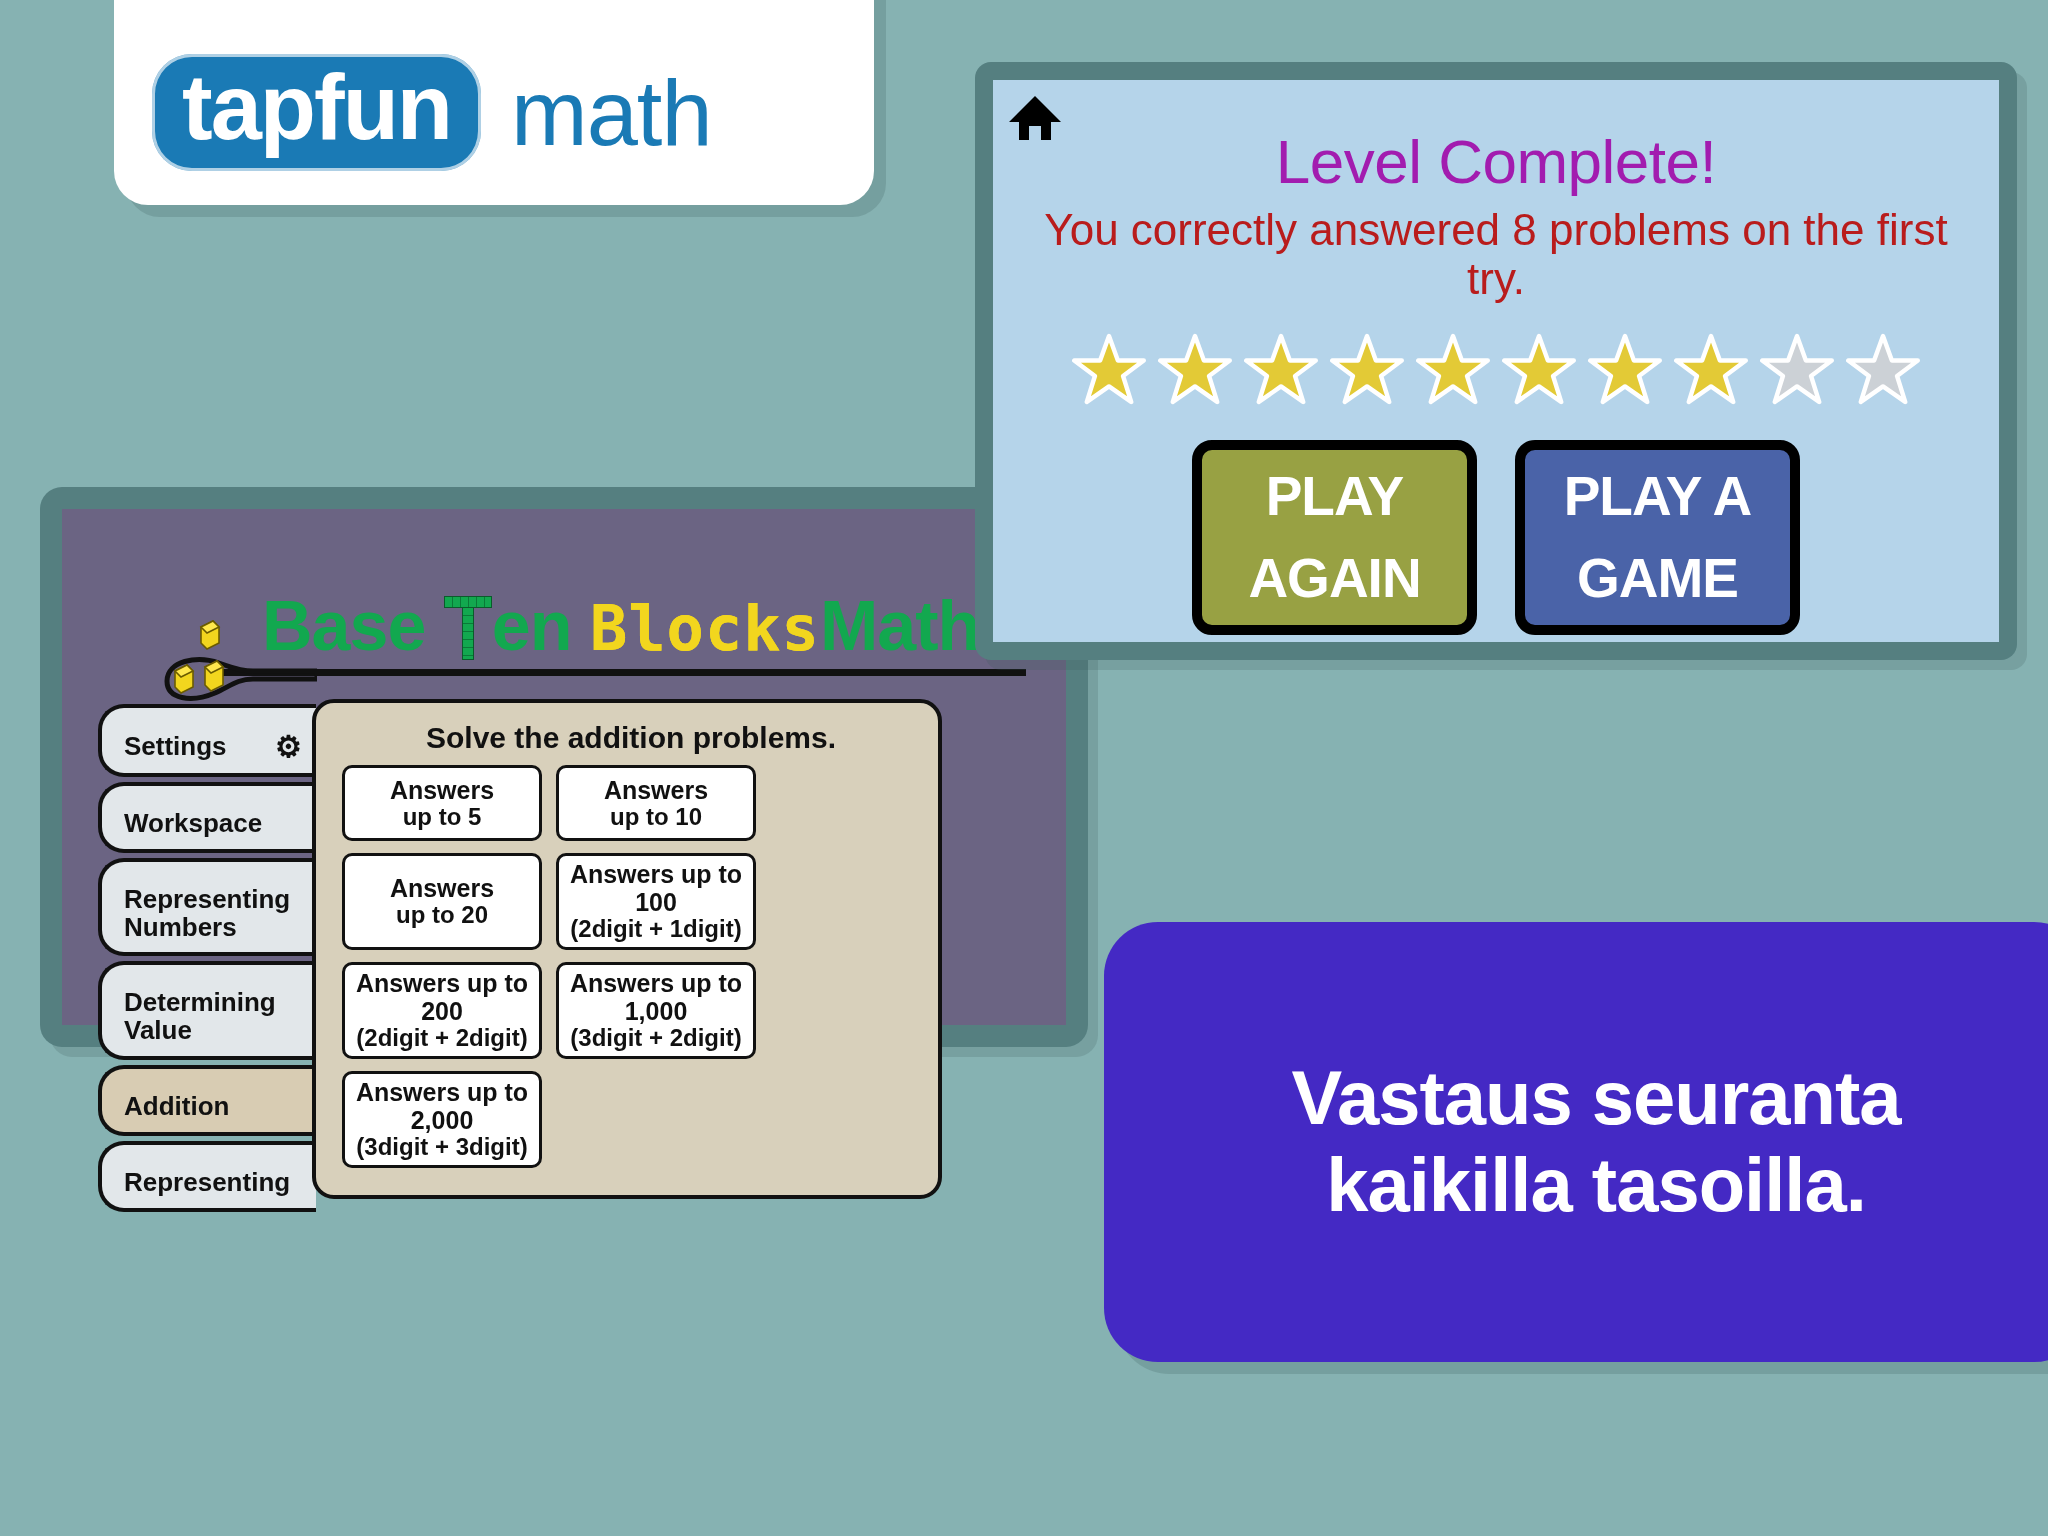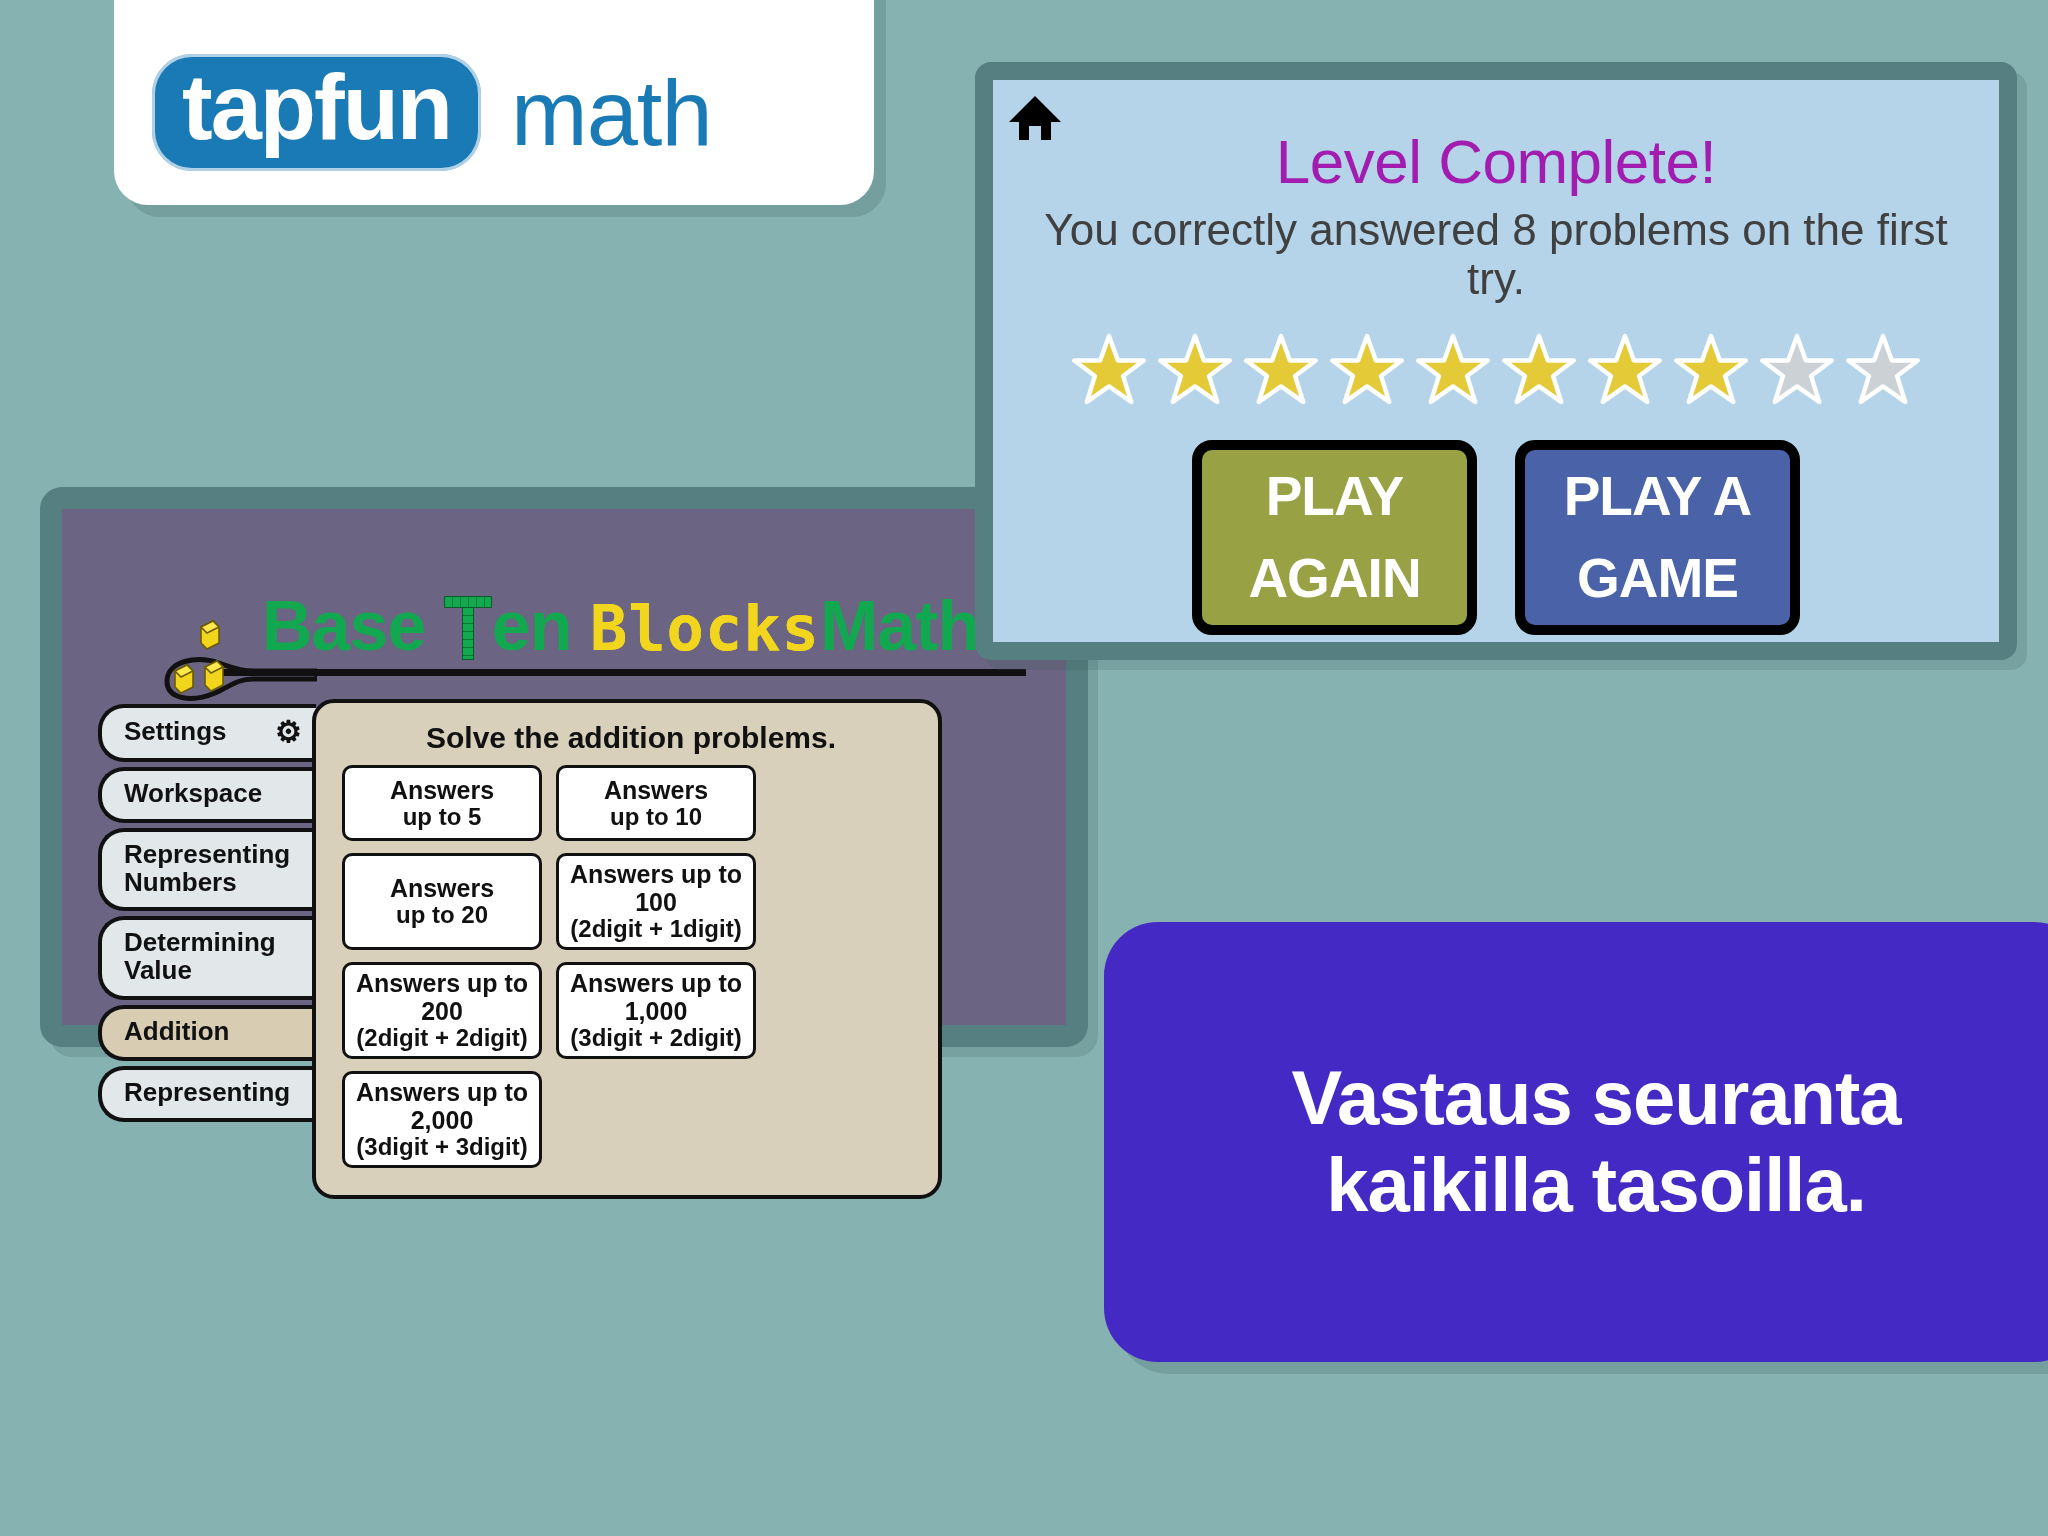--- a/index.html
+++ b/index.html
@@ -130,7 +130,7 @@
     font-weight:normal;letter-spacing:-.5px;
   }
   #level-sub{
-    text-align:center;font-size:44px;color:#404040;margin:8px 34px 16px 34px;
+    text-align:center;font-size:44px;color:#b91c1c;margin:8px 34px 16px 34px;
     line-height:1.12;font-weight:normal;
   }
   #stars{

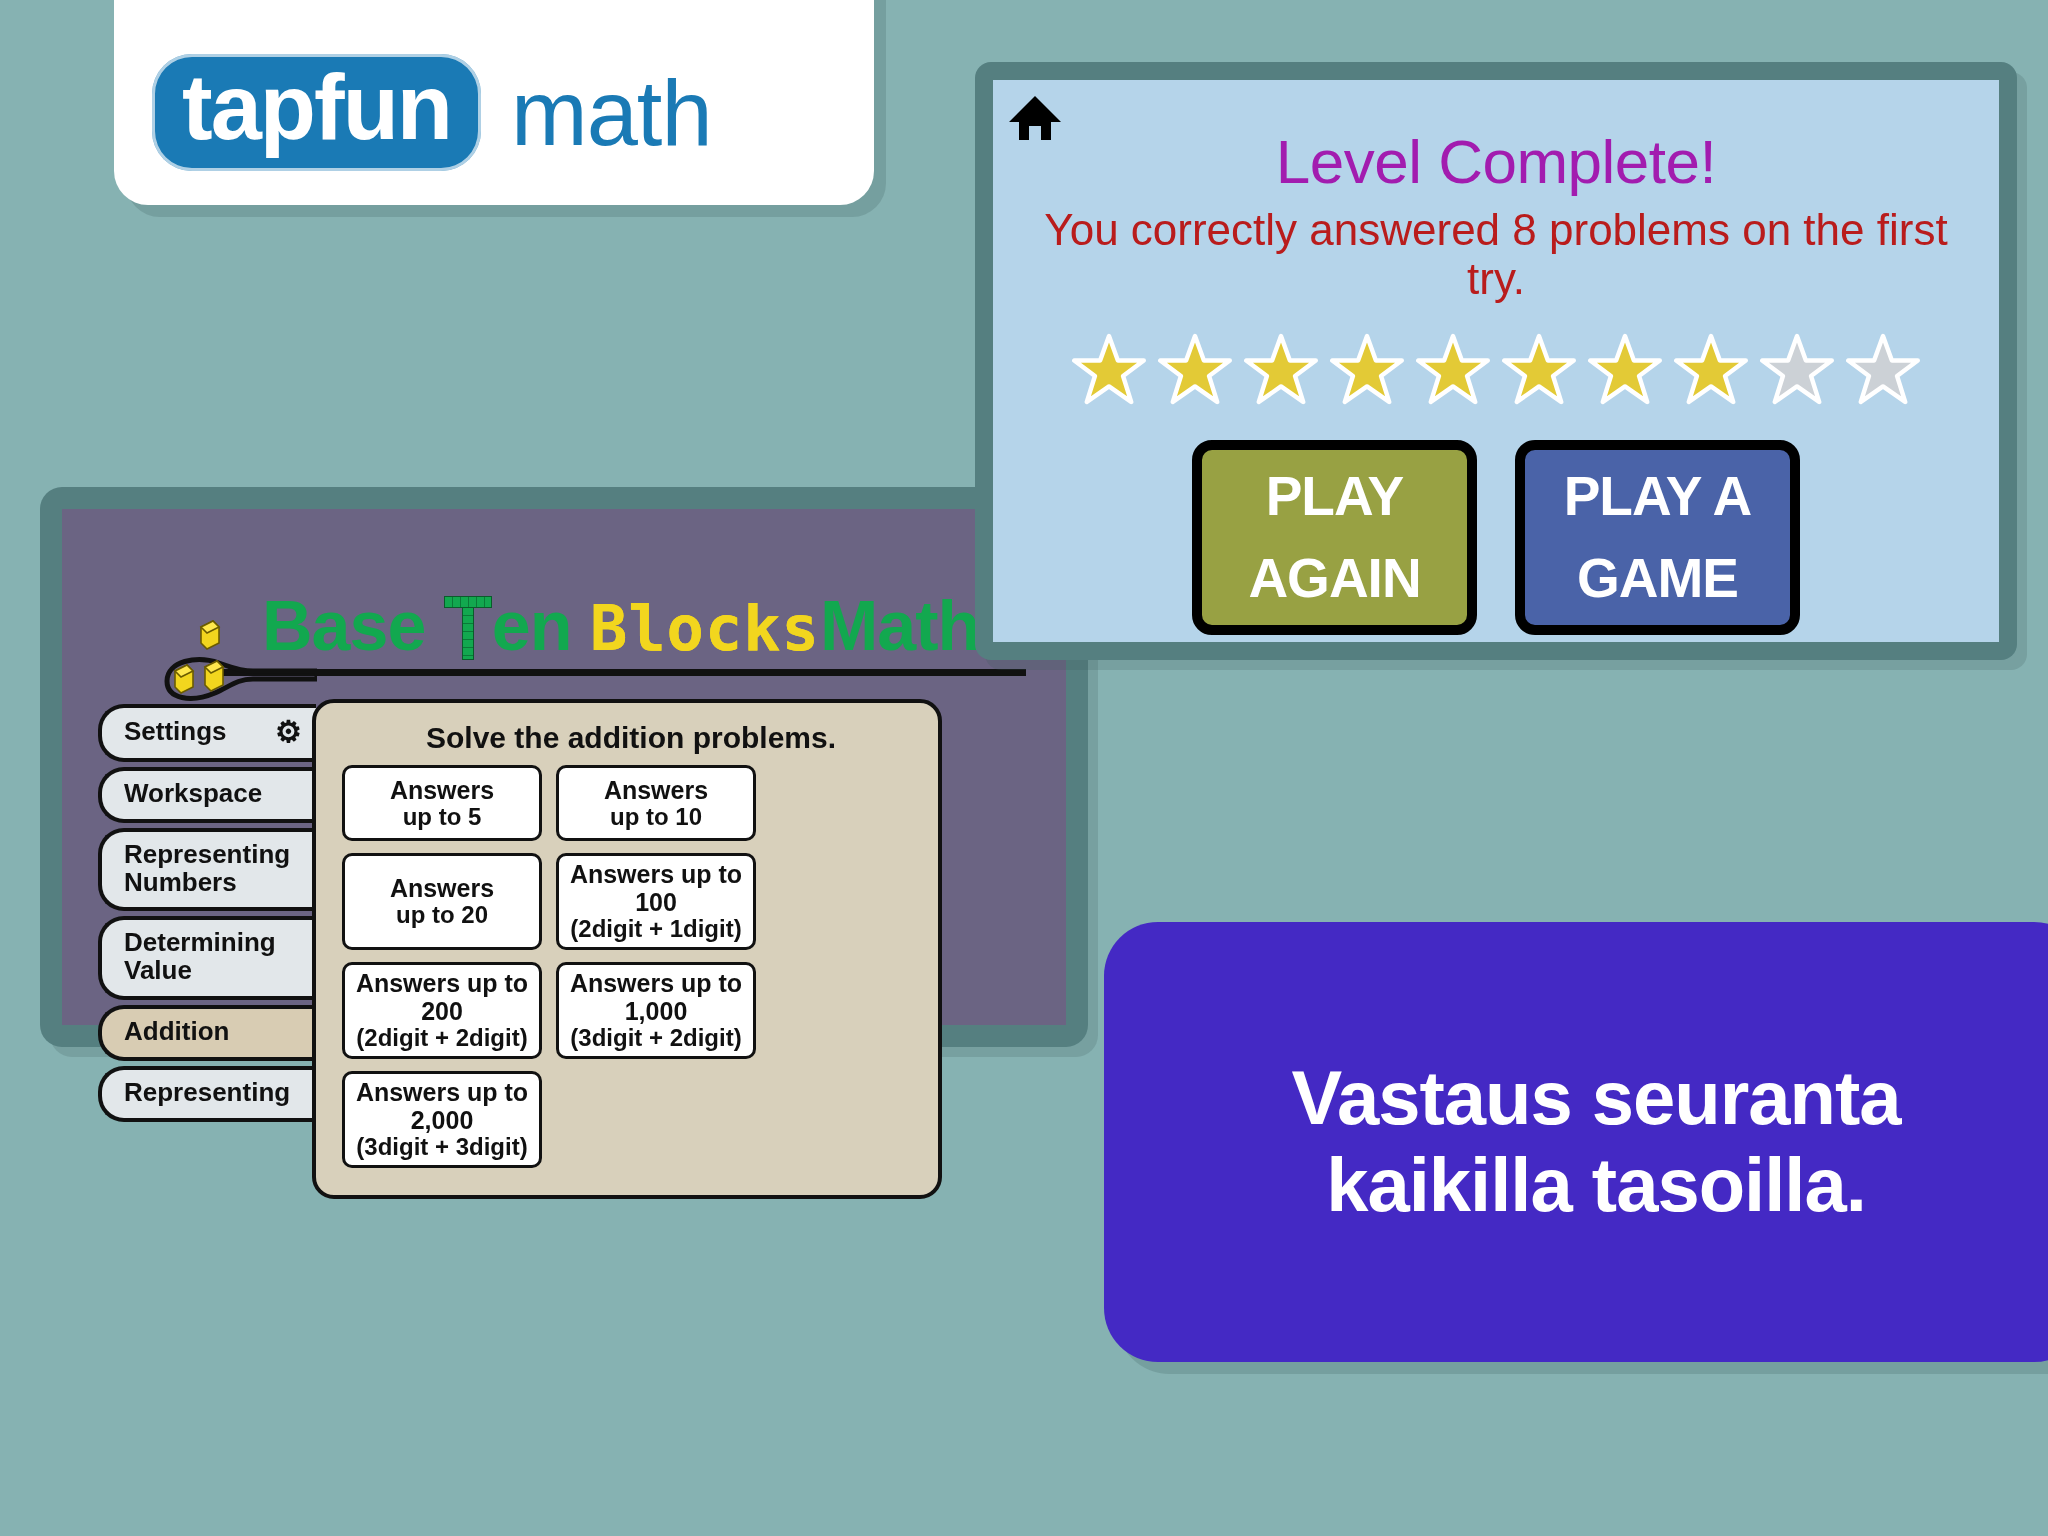--- a/index.html
+++ b/index.html
@@ -81,7 +81,7 @@
   .tab{
     position:relative;background:#e2e7ea;border:4px solid #111;
     border-radius:26px 26px 26px 26px;border-right:none;
-    margin-bottom:5px;padding:9px 14px 11px 22px;box-sizing:border-box;
+    margin-bottom:5px;padding:24px 14px 11px 22px;box-sizing:border-box;
     font-size:26px;font-weight:bold;color:#111;line-height:1.07;
     min-height:48px;display:flex;align-items:center;
     border-top-right-radius:0;border-bottom-right-radius:0;

